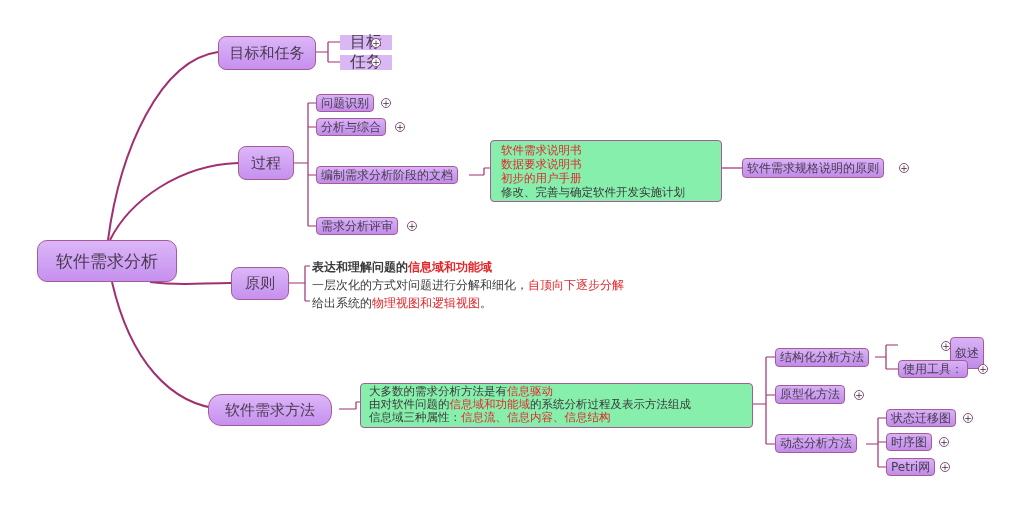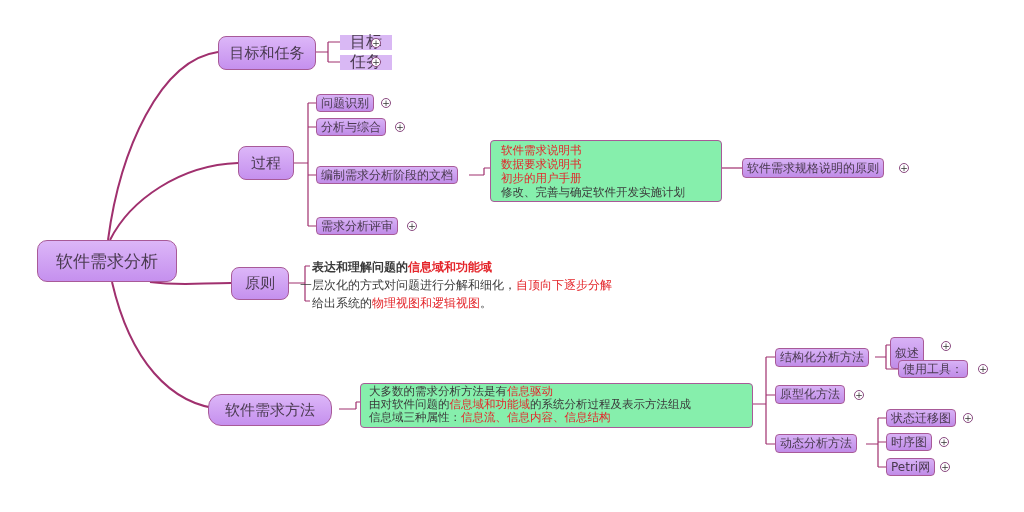--- a/index.html
+++ b/index.html
@@ -79,7 +79,7 @@
 <div class="textline" style="left:312px;top:259px;font-weight:bold;">
   <span>表达和理解问题的</span><span class="red">信息域和功能域</span><span></span>
 </div>
-<div class="textline" style="left:300px;top:277px;">
+<div class="textline" style="left:312px;top:277px;">
   <span>一层次化的方式对问题进行分解和细化，</span><span class="red">自顶向下逐步分解</span><span></span>
 </div>
 <div class="textline" style="left:312px;top:295px;">

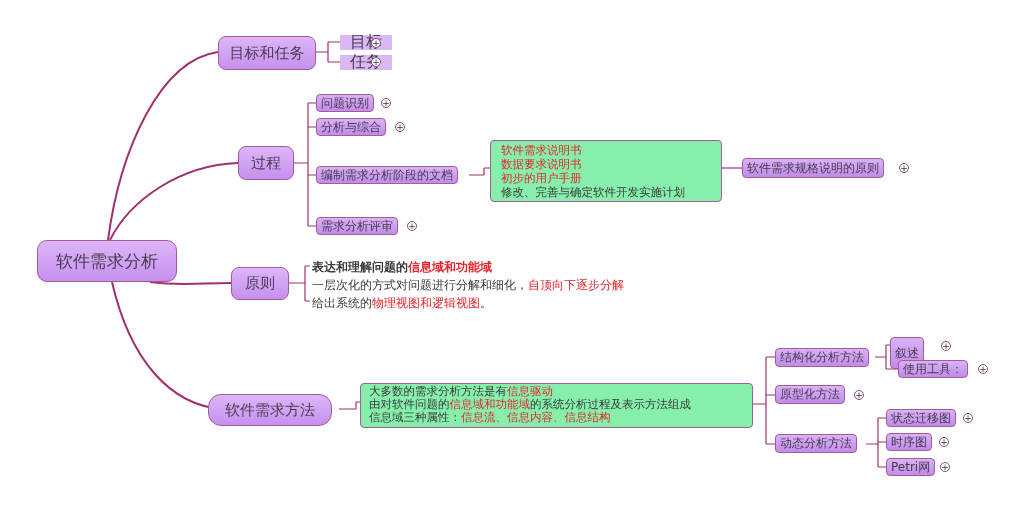--- a/index.html
+++ b/index.html
@@ -98,7 +98,7 @@
 <span class="plus" style="left:854px;top:390px;">+</span>
 <div class="node sub" style="left:775px;top:434px;height:19px;">动态分析方法</div>
 
-<div class="node sub" style="left:890px;top:337px;height:32px;">叙述</div>
+<div class="node sub" style="left:950px;top:337px;height:32px;">叙述</div>
 <span class="plus" style="left:941px;top:341px;">+</span>
 <div class="node sub" style="left:898px;top:360px;height:18px;">使用工具：</div>
 <span class="plus" style="left:978px;top:364px;">+</span>

